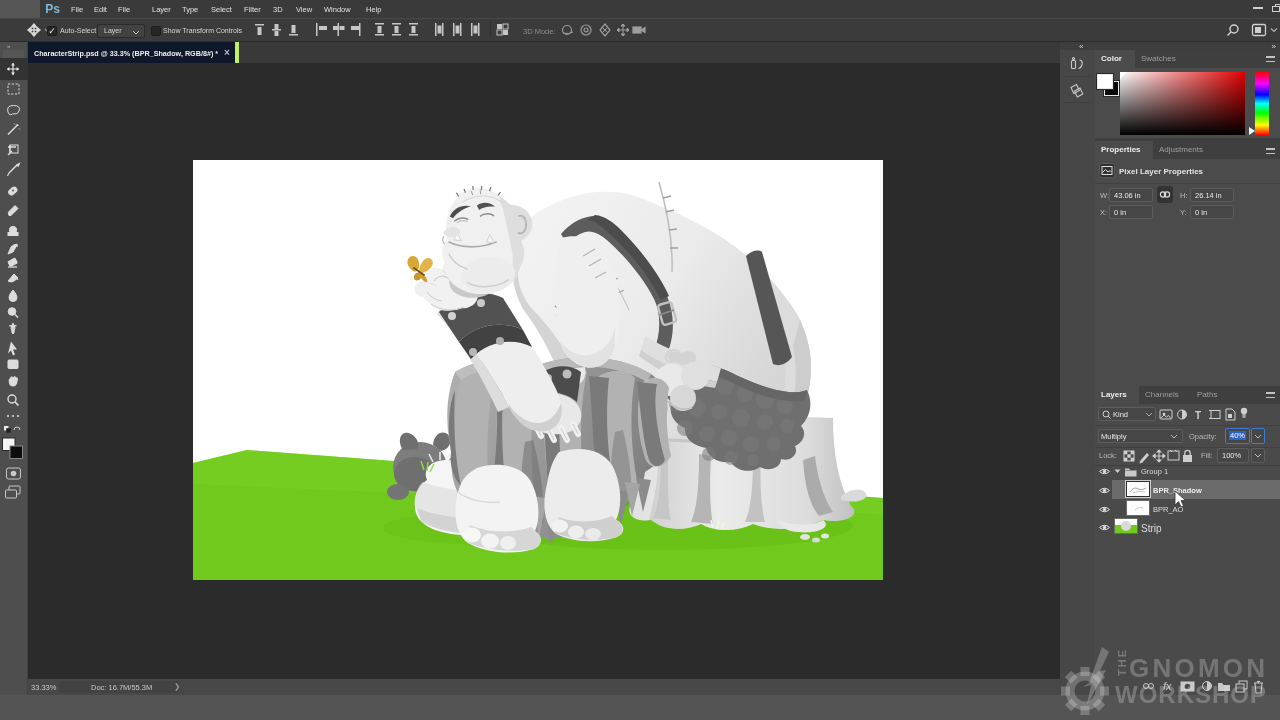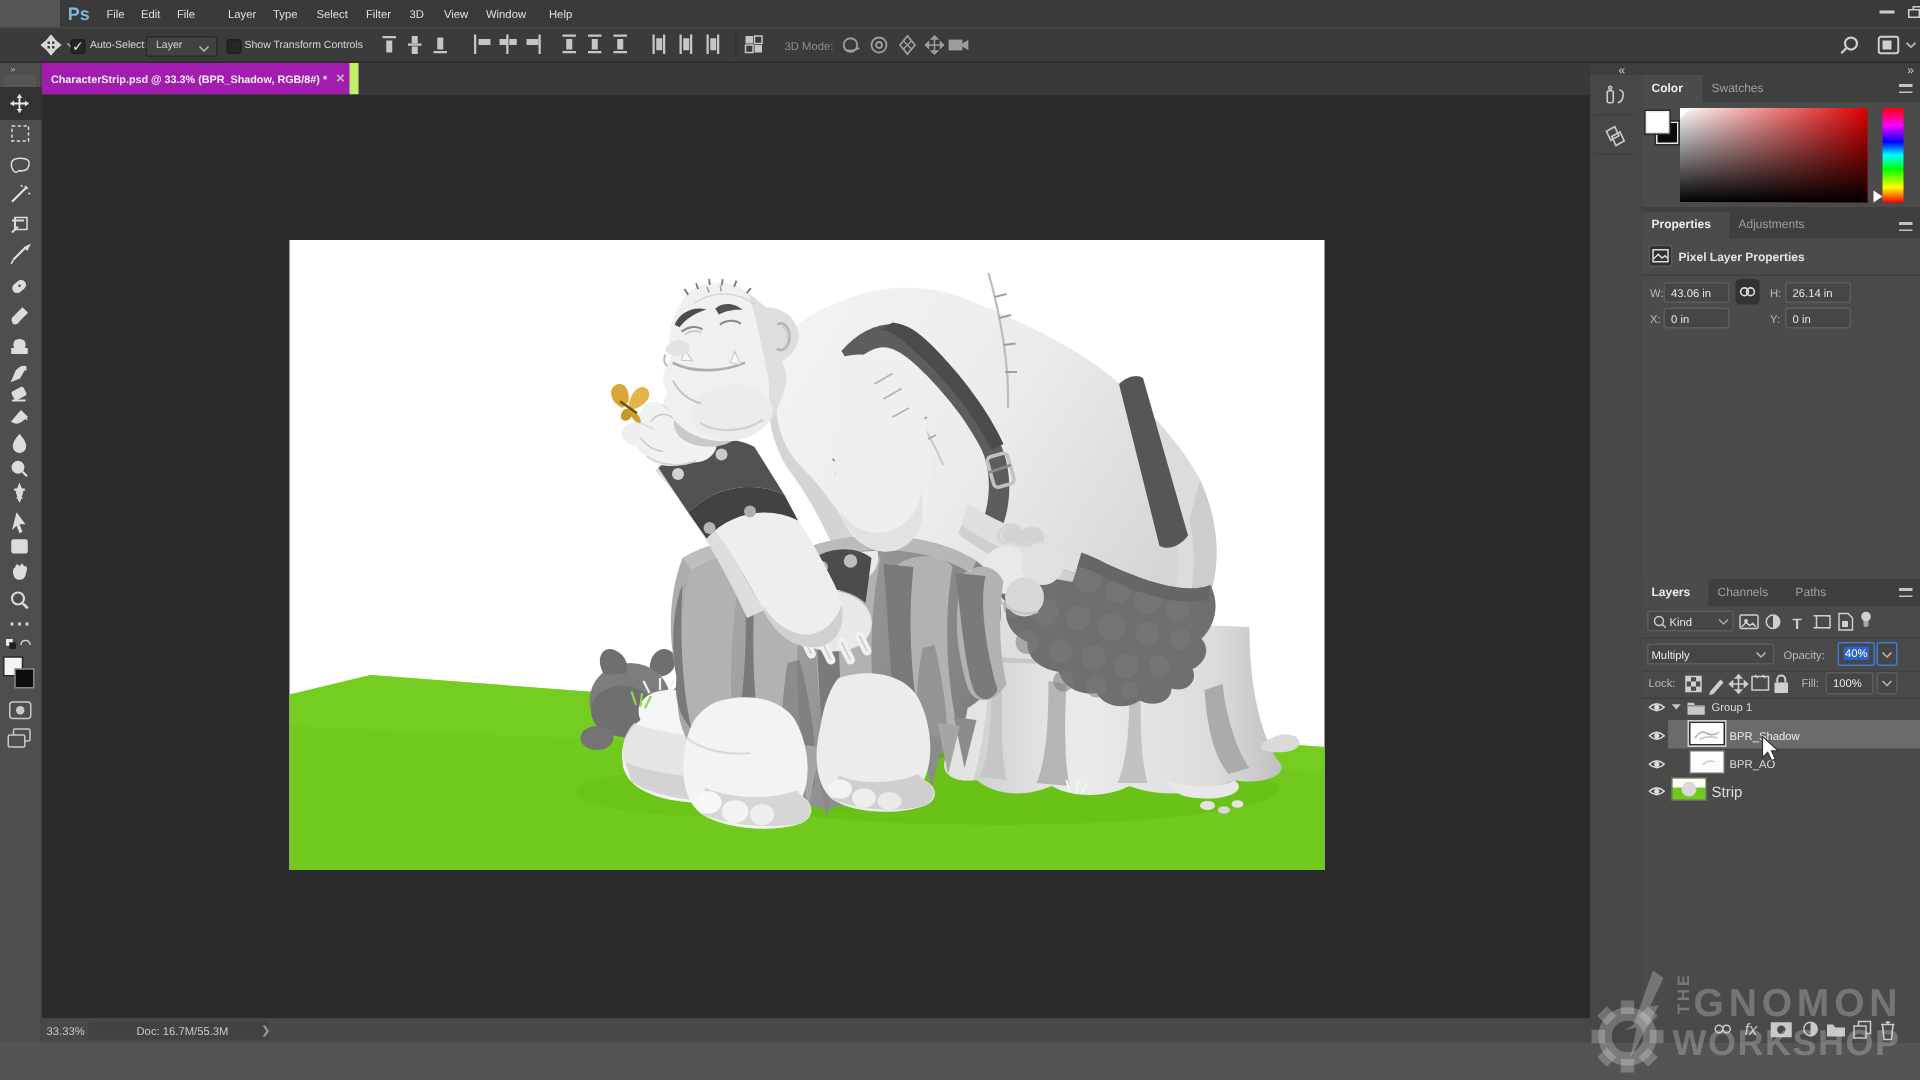--- a/index.html
+++ b/index.html
@@ -14,7 +14,7 @@
 .chk{position:absolute;top:7px;width:10px;height:10px;background:#272727;border:1px solid #1d1d1d;border-radius:2px;color:#e8e8e8;font-size:9px;line-height:9px;text-align:center;}
 #layerdd{position:absolute;left:97px;top:5px;width:48px;height:14px;background:#424242;border:1px solid #2a2a2a;border-radius:2px;font-size:7px;color:#d6d6d6;padding-left:6px;line-height:12px;}
 #tabbar{left:28px;top:42px;width:1032px;height:21px;background:#393939;}
-#doctab{position:absolute;left:0;top:0;width:211px;height:21px;background:#a21caf;border-right:6px solid #bef264;font-size:7.2px;color:#f0f0f0;line-height:21px;padding-left:6px;white-space:nowrap;font-weight:bold;}
+#doctab{position:absolute;left:0;top:0;width:211px;height:21px;background:#0f172a;border-right:4px solid #bef264;font-size:7.2px;color:#f0f0f0;line-height:21px;padding-left:6px;white-space:nowrap;font-weight:bold;}
 #toolbar{left:0;top:42px;width:28px;height:653px;background:#4e4e4e;border-right:1px solid #424242;}
 #canvas{left:28px;top:63px;width:1032px;height:616px;background:#2b2b2b;}
 #artboard{position:absolute;left:165px;top:97px;width:690px;height:420px;background:#fff;}

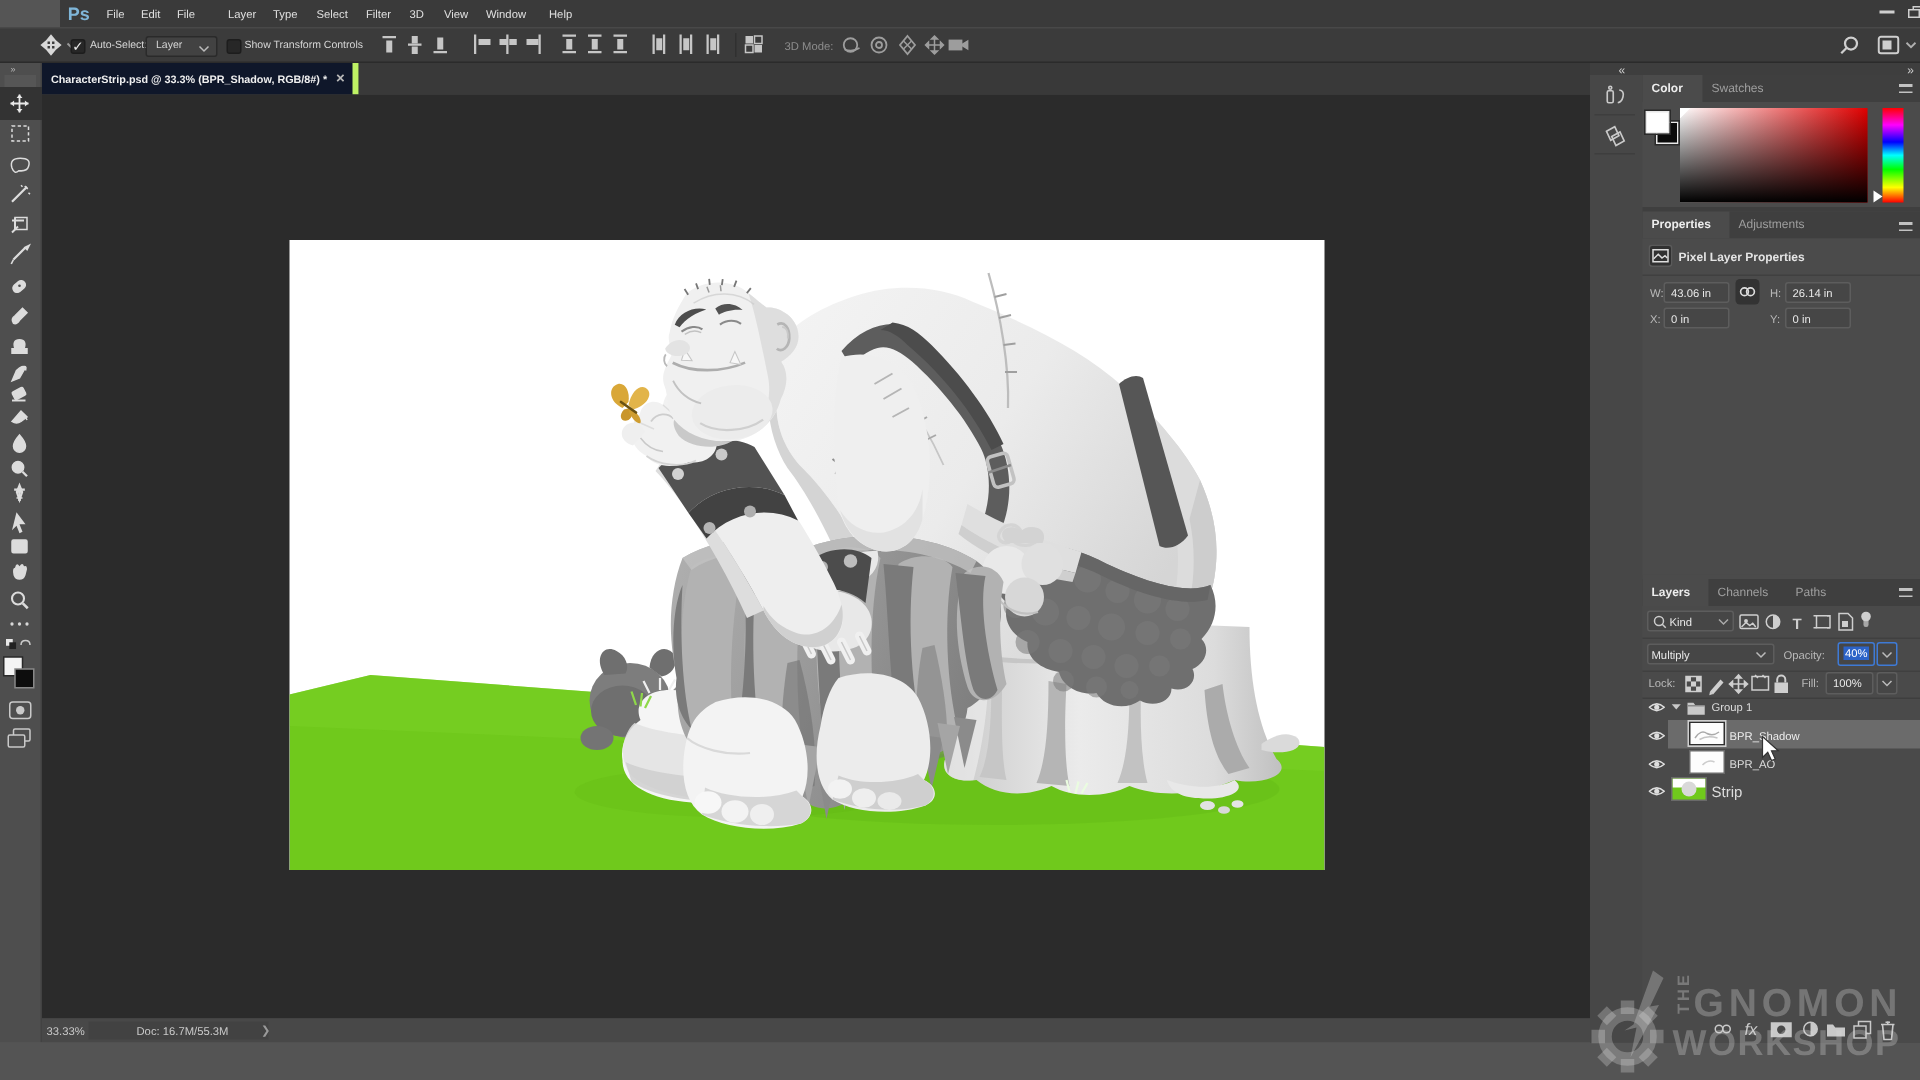--- a/index.html
+++ b/index.html
@@ -712,7 +712,7 @@
             </svg>
           <span class="abs" style="left:46px;top:5px;font-size:7.5px;color:#dcdcdc">Group 1</span>
         </div>
-        <div class="abs" style="left:0;top:76px;width:185px;height:19px;">
+        <div class="abs" style="left:0;top:76px;width:185px;height:19px;font-weight:bold;">
           <div class="abs" style="left:17px;top:0;width:168px;height:19px;background:#6b6b6b"></div>
           <svg class="abs" style="left:4px;top:6px" width="11" height="9">
               <path d="M0.5 4.5 q5 -4.5 10 0 q-5 4.5 -10 0z" fill="none" stroke="#ddd"></path>

